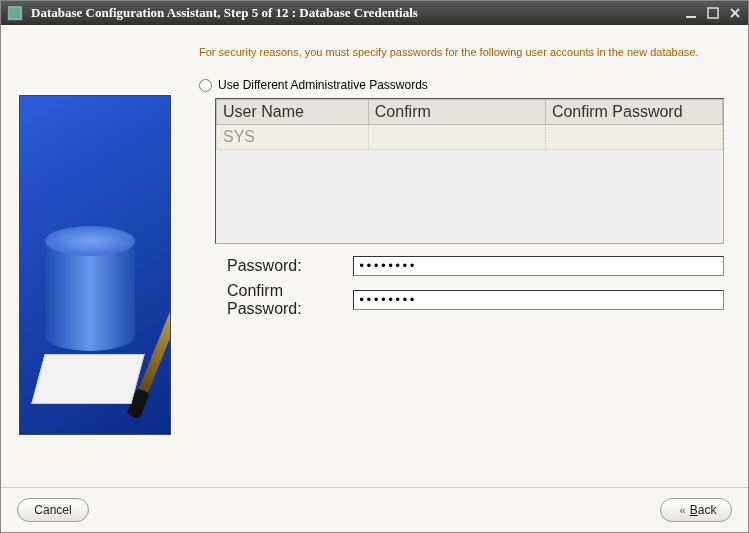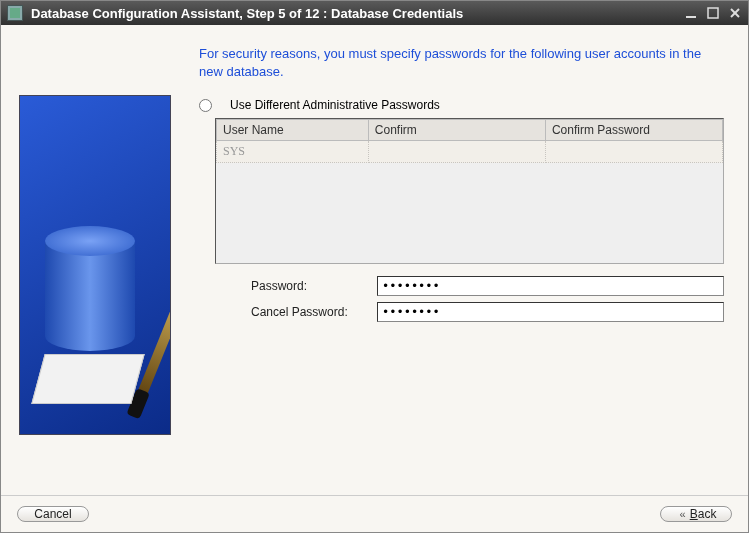--- a/index.html
+++ b/index.html
@@ -36,7 +36,7 @@
     margin-right:8px;
     display:flex;align-items:center;justify-content:center;
   }
-  .titlebar .title { flex:1; }
+  .titlebar .title { flex:1;font-family:Liberation Serif, serif; }
   .titlebar .win-controls { display:flex; gap:8px; }
   .titlebar .win-btn { width:14px; height:14px; display:flex;align-items:center;justify-content:center; cursor:default;}
   .titlebar .win-btn svg { fill:#ddd; }

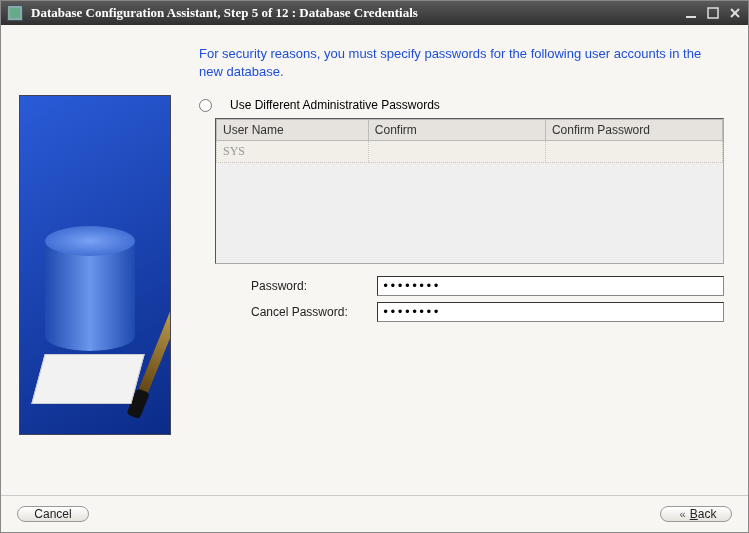--- a/index.html
+++ b/index.html
@@ -62,8 +62,8 @@
     padding-right: 6px;
   }
   .instruction {
-    color:#1d4ed8;
-    font-size:13px;
+    color:#a16207;
+    font-size:11px;
     margin-bottom: 18px;
     line-height:1.35;
   }

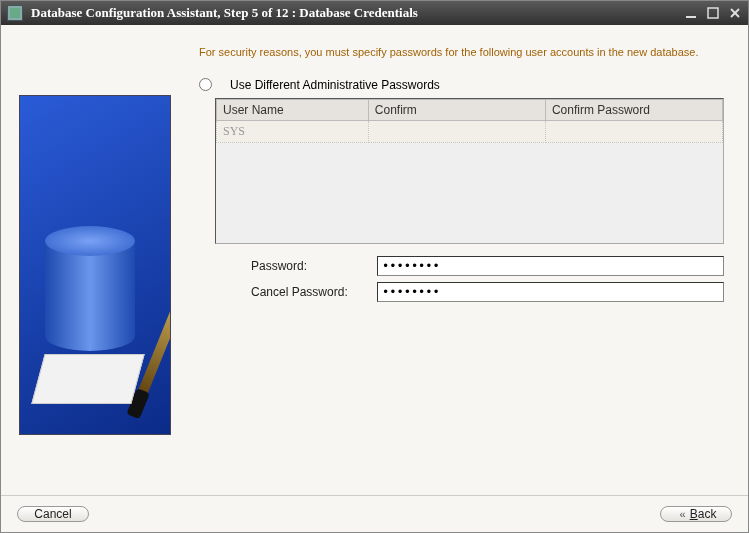--- a/index.html
+++ b/index.html
@@ -69,8 +69,8 @@
   }
   .option-row {
     display:flex;
-    align-items:center;
-    gap:18px;
+    align-items:flex-end;
+    gap:6px;
     margin-bottom:4px;
   }
   .option-row input[type=radio]{

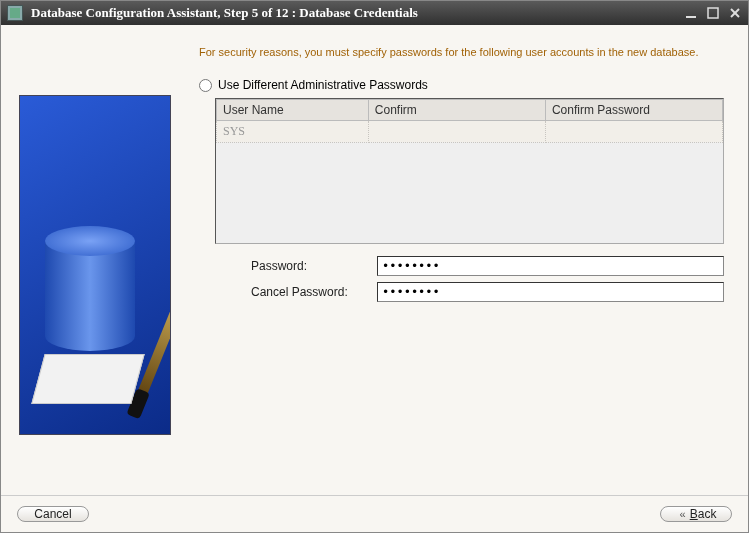--- a/index.html
+++ b/index.html
@@ -86,7 +86,7 @@
   table {
     width:100%;
     border-collapse: collapse;
-    font-size:12px;
+    font-size:16px;
   }
   th {
     text-align:left;

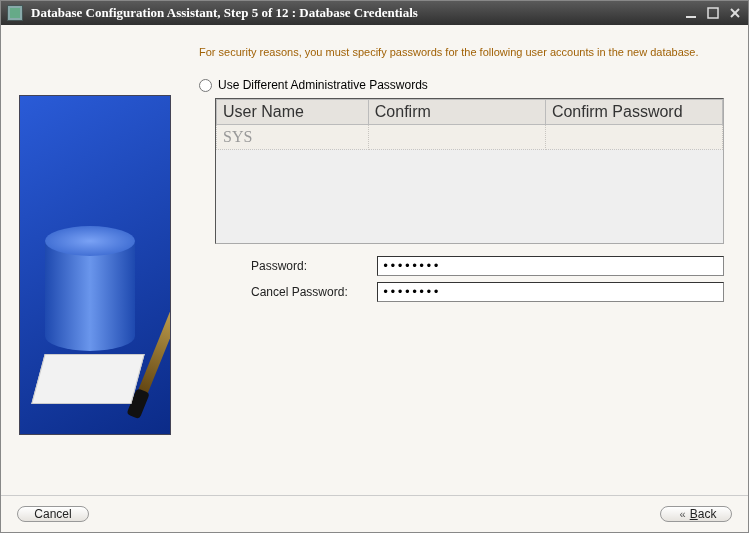--- a/index.html
+++ b/index.html
@@ -103,7 +103,6 @@
     padding:3px 6px;
     height:22px;
     background:#f2efe9;
-    font-family:Liberation Serif, serif;
   }
   .disabled-text { color:#999; }
   .field-row {

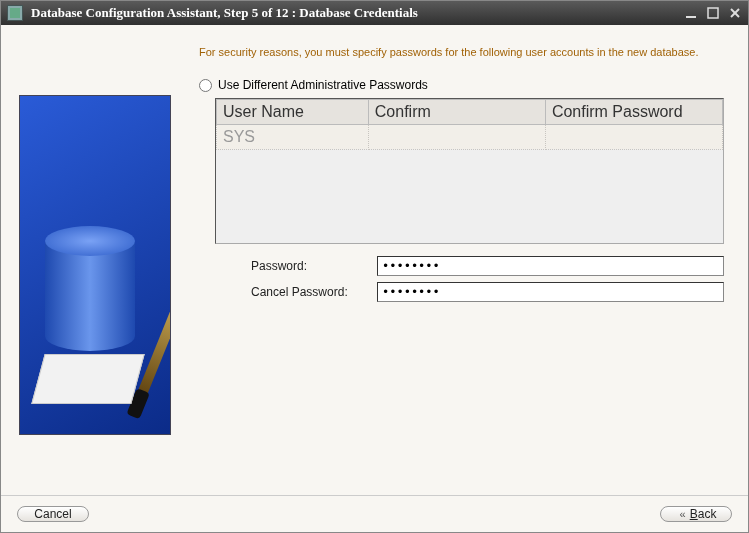--- a/index.html
+++ b/index.html
@@ -114,8 +114,7 @@
   .field-row label {
     width: 120px;
     color:#222;
-    font-size:12px;
-    margin-left:24px;
+    font-size:16px;
   }
   .field-row input[type=password]{
     flex:1;

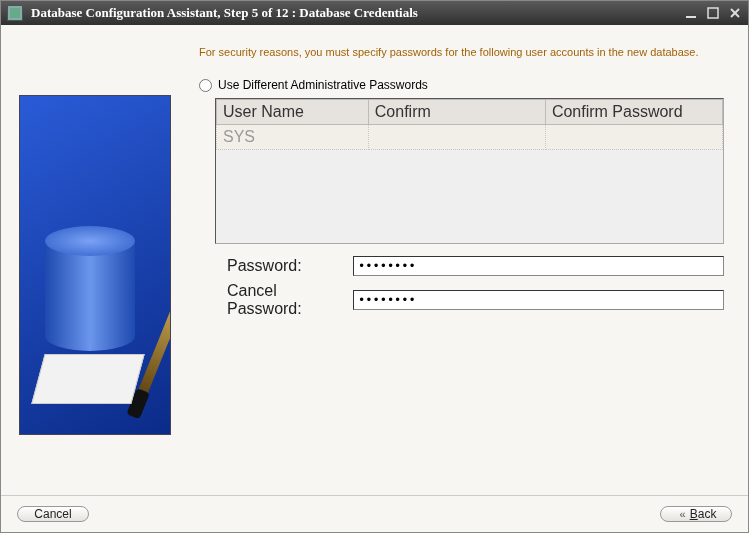--- a/index.html
+++ b/index.html
@@ -250,7 +250,7 @@
         <input type="password" value="********" style="">
       </div>
       <div class="field-row">
-        <label>Cancel Password:</label>
+        <label>Confirm Password:</label>
         <input type="password" value="********" style="">
       </div>
 

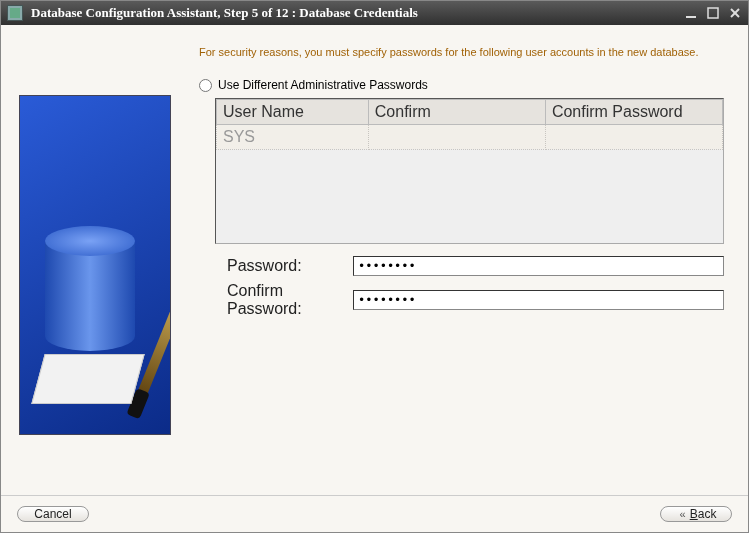--- a/index.html
+++ b/index.html
@@ -137,7 +137,7 @@
   }
   .btn {
     min-width: 72px;
-    height:16px;
+    height:24px;
     border:1px solid #999;
     border-radius:12px;
     background: linear-gradient(#fff,#e6e3de);

